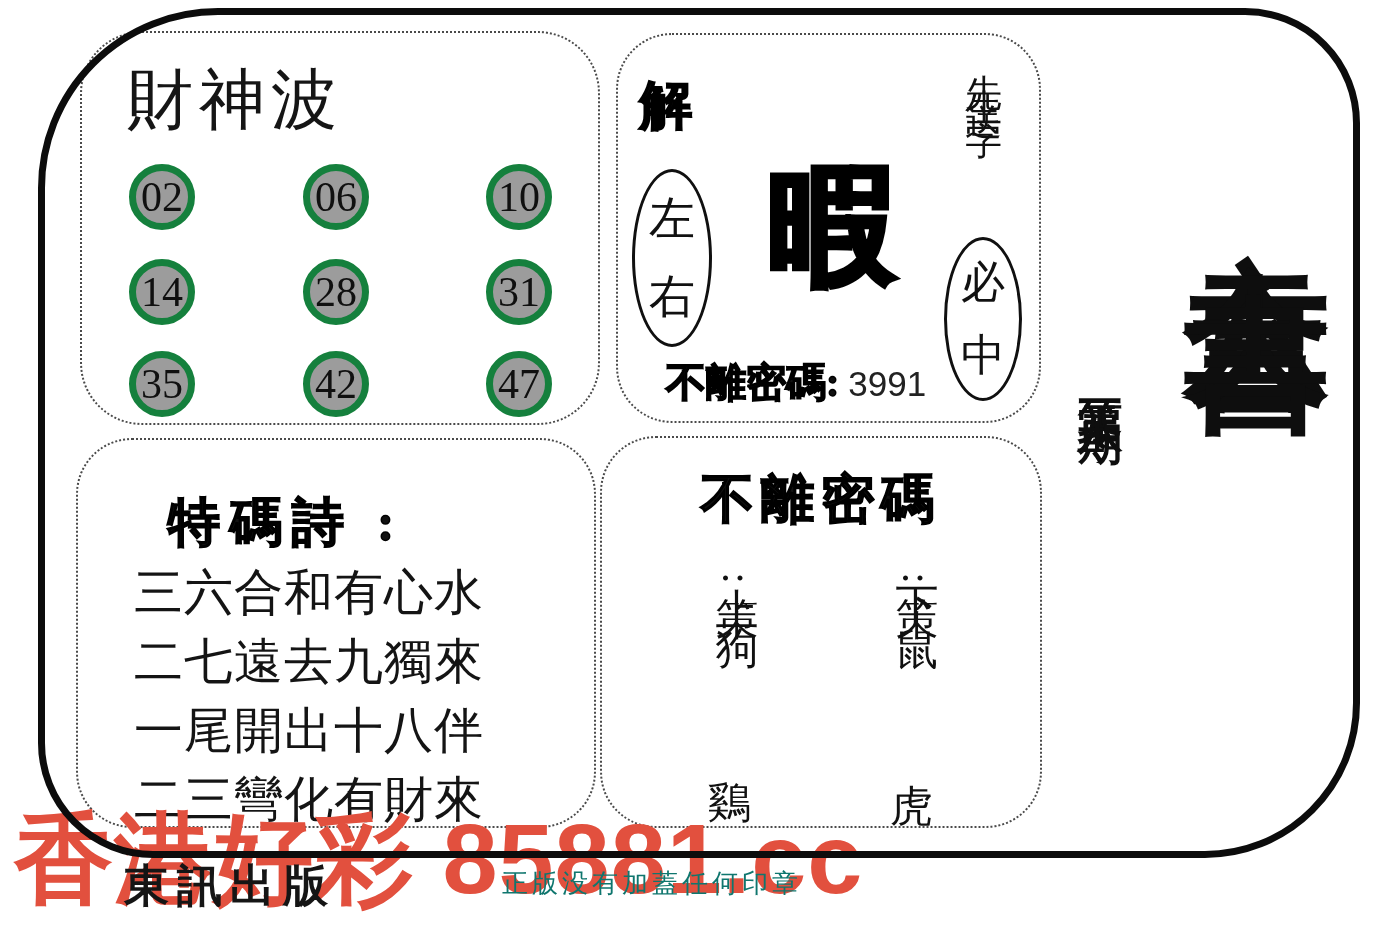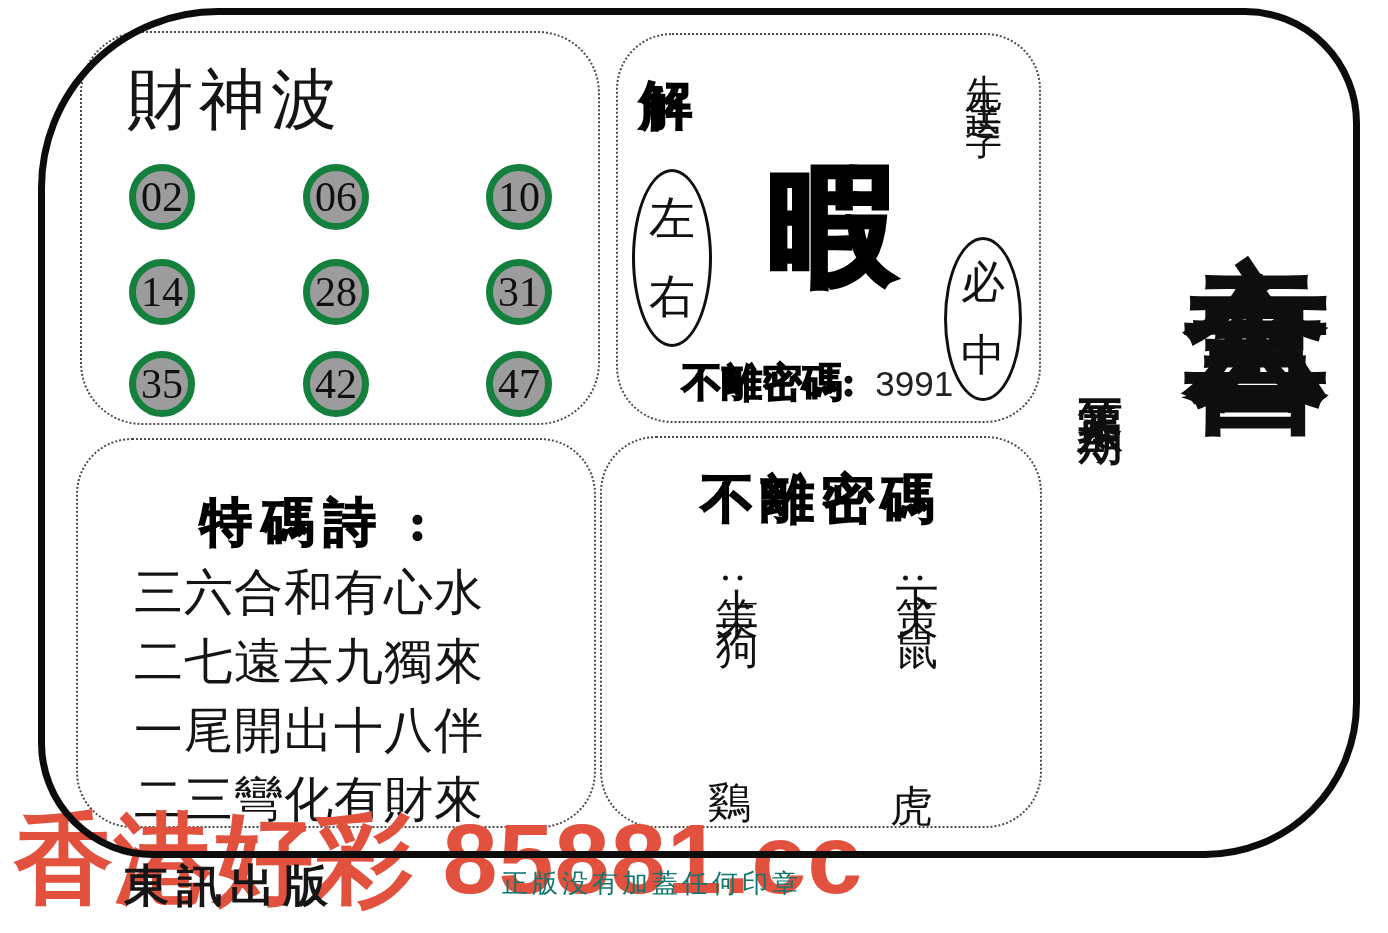--- a/index.html
+++ b/index.html
@@ -59,7 +59,7 @@
     font-size:37px; letter-spacing:15px;
   }
   .code-line {
-    position:absolute; left:64px; top:320px; display:flex; align-items:baseline; gap:20px;
+    position:absolute; left:48px; top:320px; display:flex; align-items:baseline; gap:9px;
     white-space:nowrap;
   }
   .code-label { font-size:40px; font-weight:900; -webkit-text-stroke:1.5px #000; }

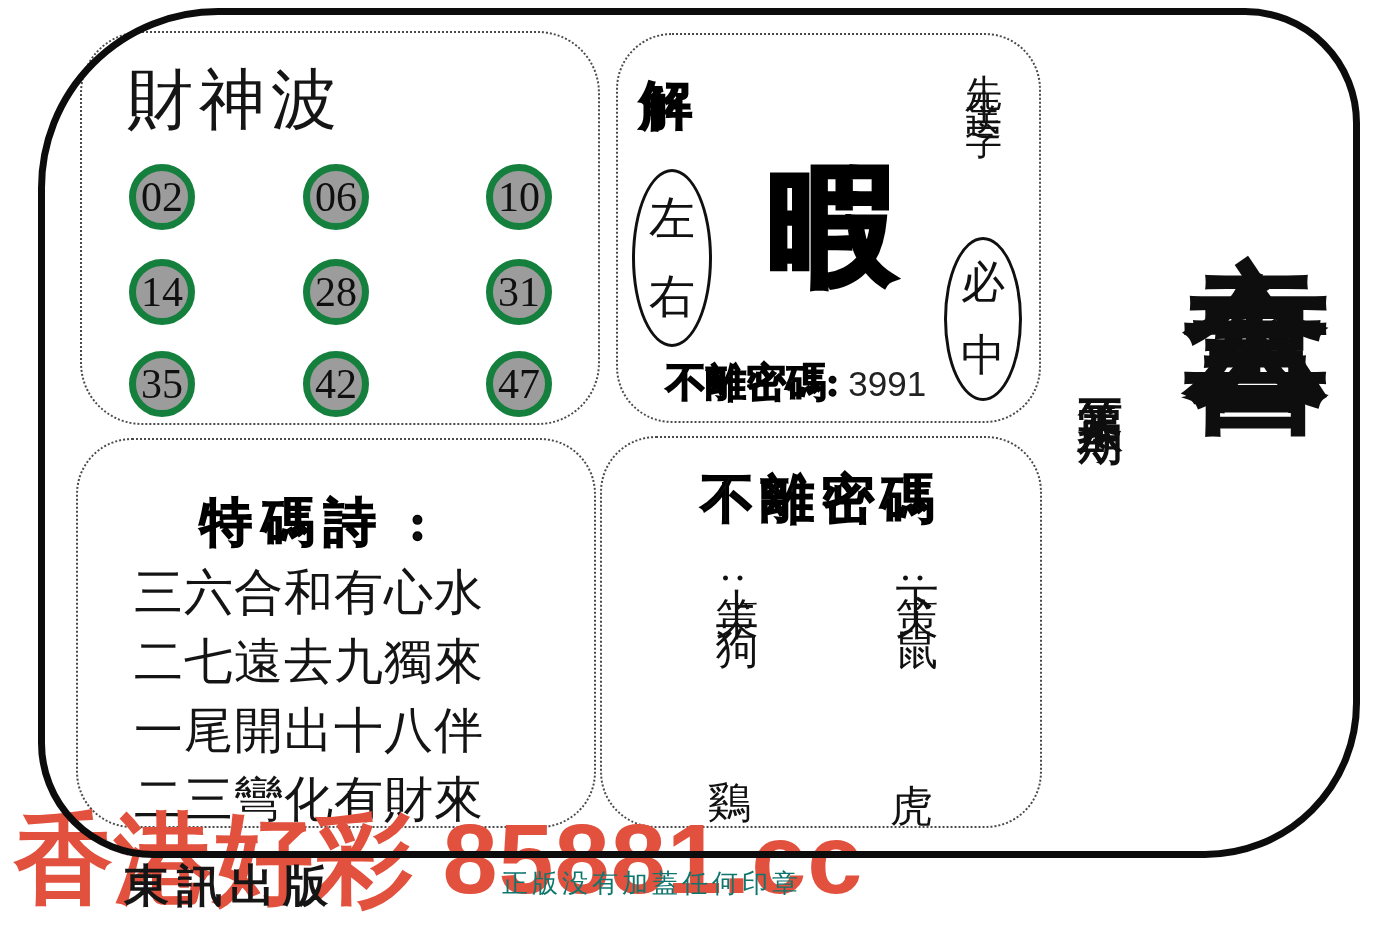--- a/index.html
+++ b/index.html
@@ -67,7 +67,7 @@
 
   .poem-title {
     position:absolute; left:90px; top:48px; font-size:52px; font-weight:900;
-    -webkit-text-stroke:1.5px #000; letter-spacing:10px;margin-left:32px;
+    -webkit-text-stroke:1.5px #000; letter-spacing:10px;
   }
   .poem-lines {
     position:absolute; left:56px; top:118px; font-size:49px; line-height:69px;

